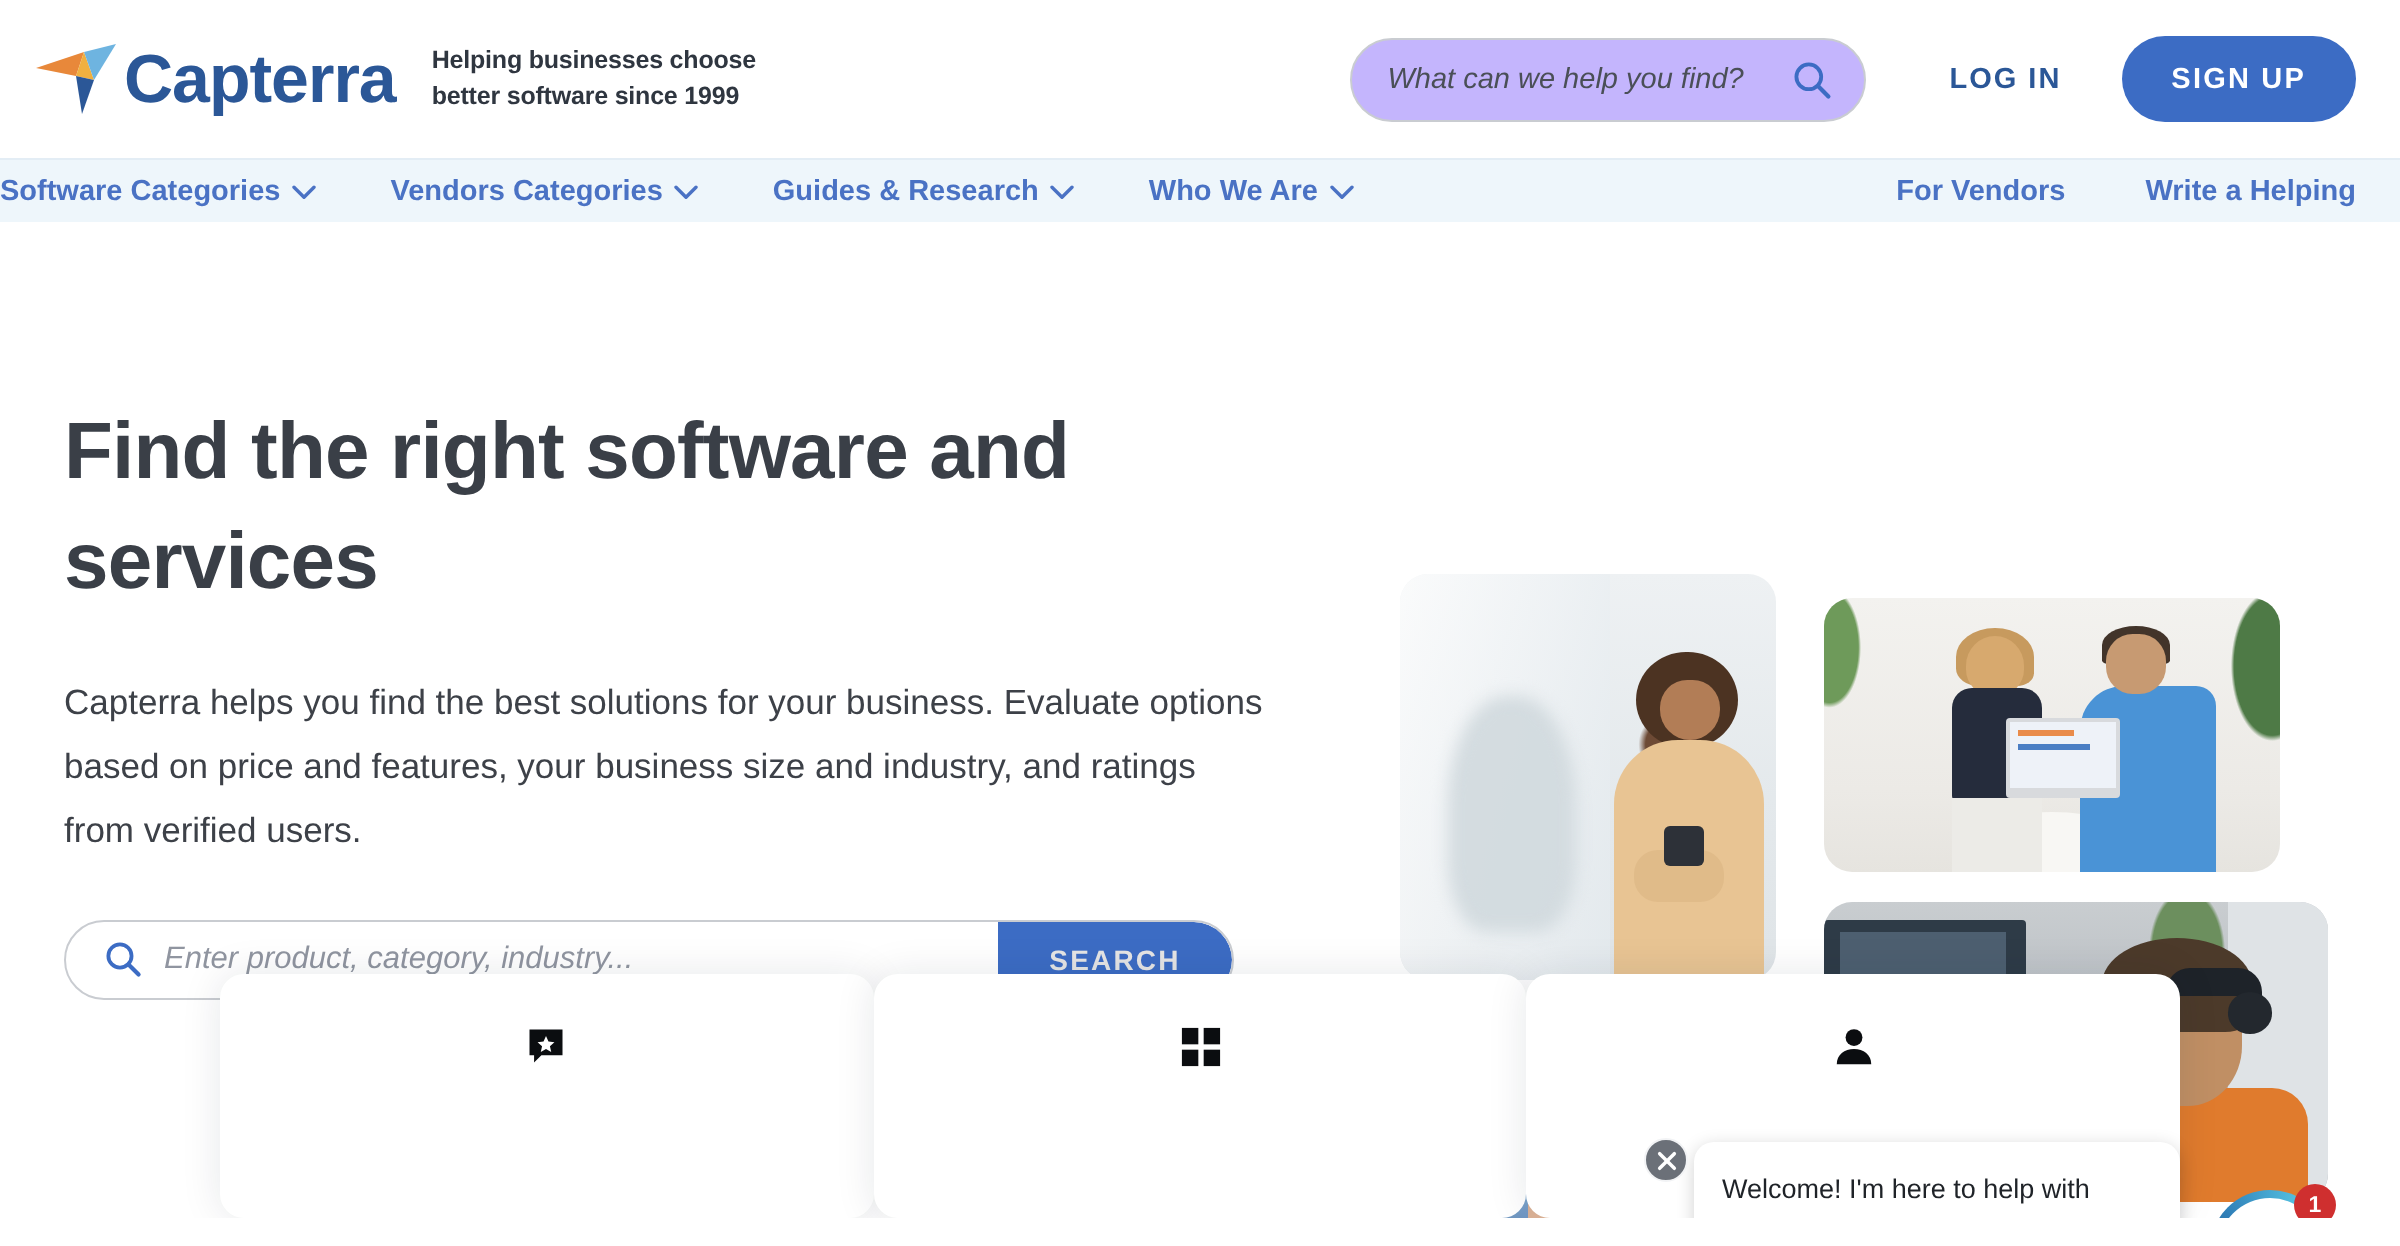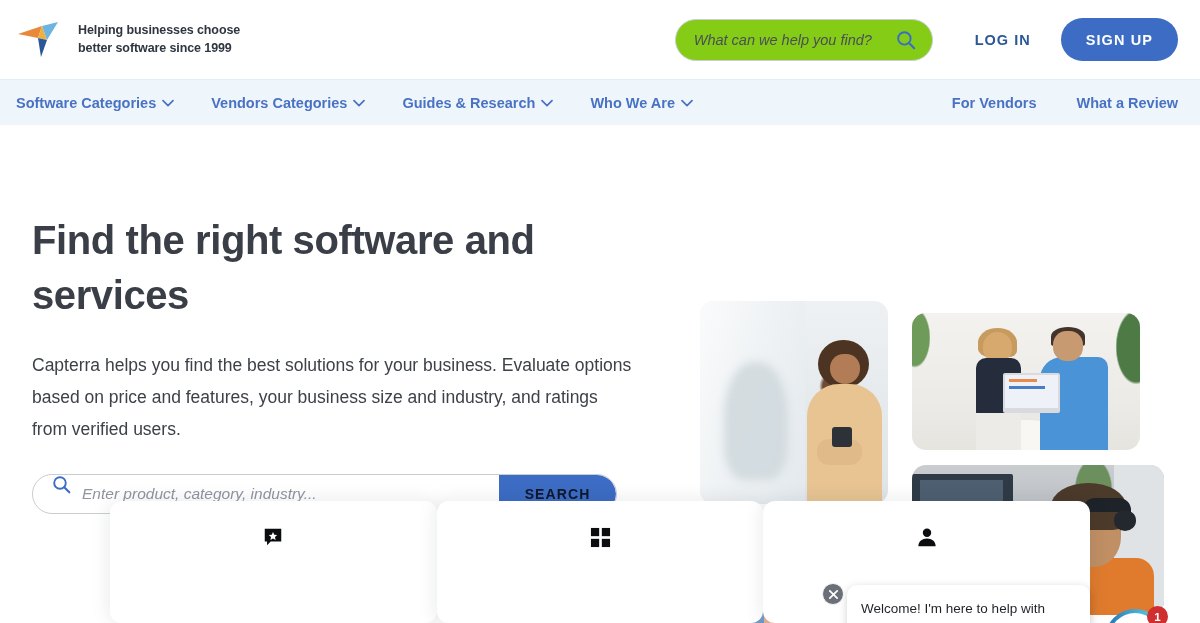--- a/index.html
+++ b/index.html
@@ -391,6 +391,7 @@
       <polygon points="26,6 42,2 31,20" fill="#6eb4e0"></polygon>
       <polygon points="22,18 31,20 25,37" fill="#2b5797"></polygon>
     </svg>
+    <span class="logo-word">Capterra</span>
   </div>
 
   <div class="tagline">

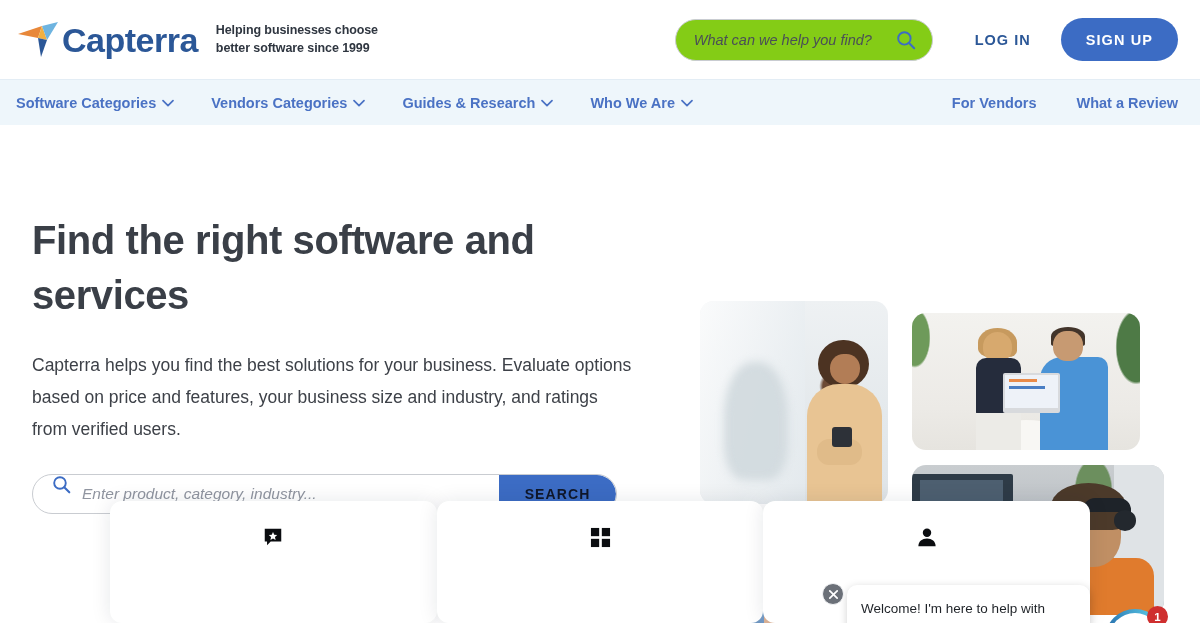--- a/index.html
+++ b/index.html
@@ -53,7 +53,7 @@
     display: flex;
     align-items: center;
     padding: 0 16px 0 18px;
-    background: #84cc16;
+    background: #c4b5fd;
   }
   .hdr-search input {
     flex: 1;

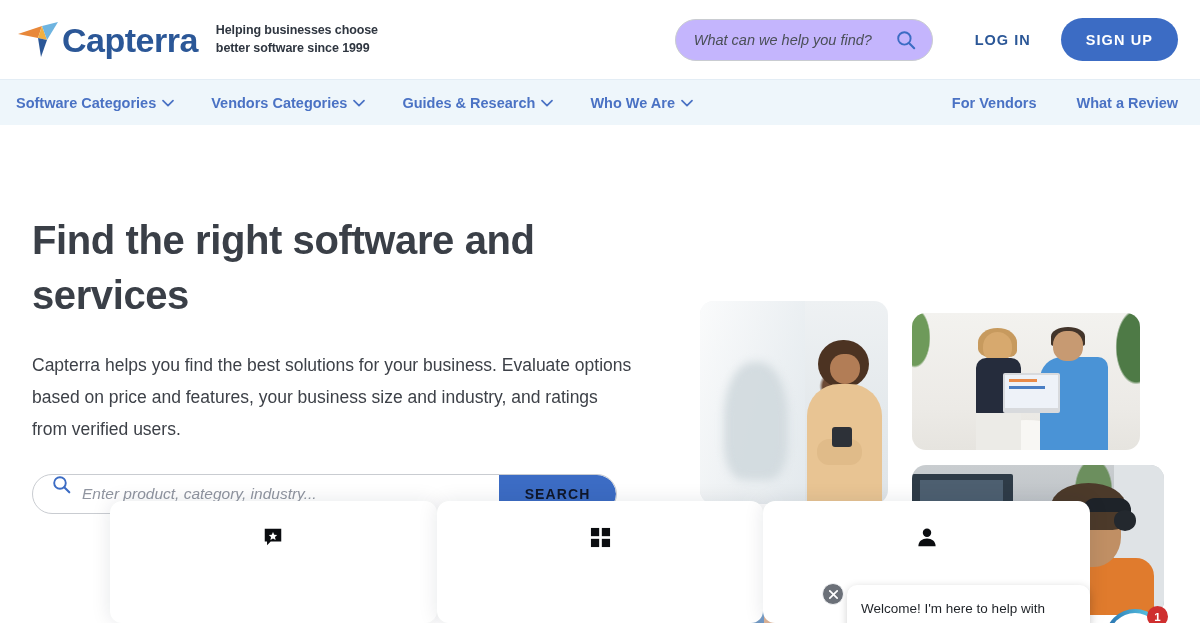--- a/index.html
+++ b/index.html
@@ -94,11 +94,11 @@
 
   
   .navbar {
-    height: 46px;
+    height: 32px;
     background: #eef6fb;
     display: flex;
     align-items: center;
-    padding: 0 22px 0 16px;
+    padding: 0 22px 0 0;
     border-top: 1px solid #e3edf5;
   }
   .nav-item {

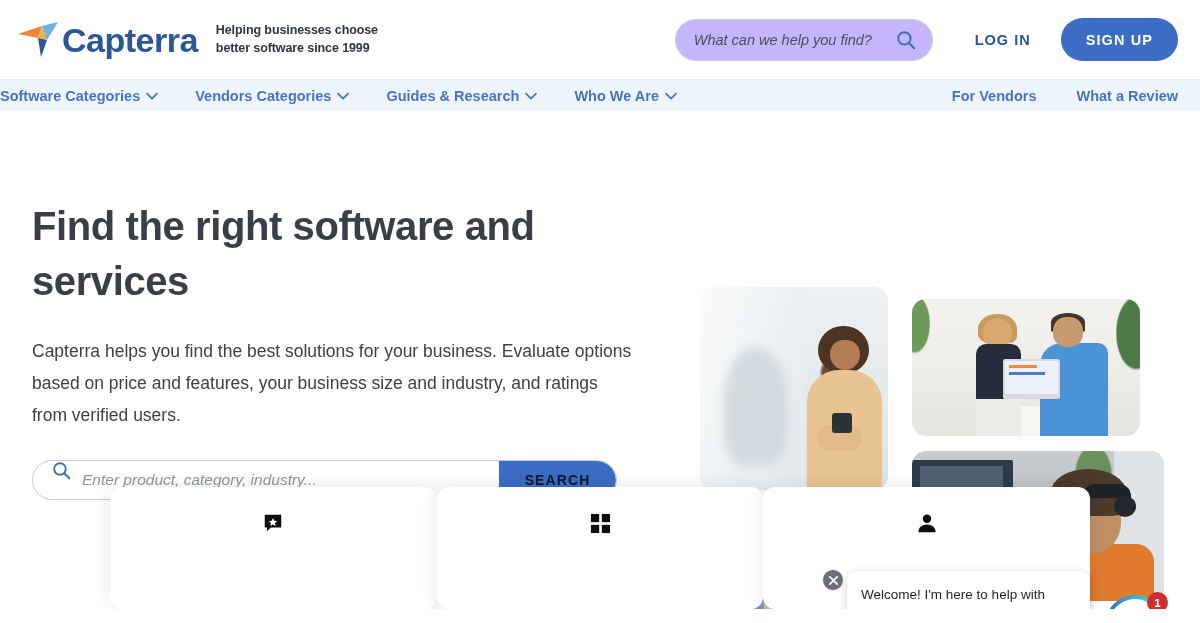--- a/index.html
+++ b/index.html
@@ -449,7 +449,7 @@
       <span>For Vendors</span>
     </div>
     <div class="nav-item">
-      <span>What a Review</span>
+      <span>Write a Helping</span>
     </div>
   </div>
 </div>

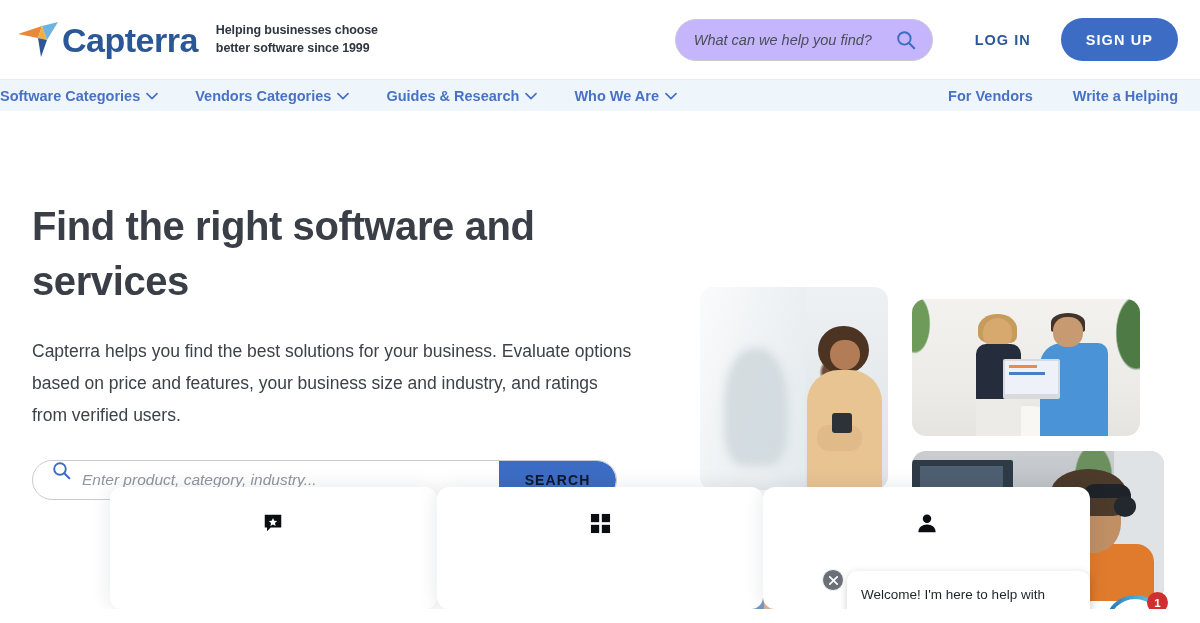--- a/index.html
+++ b/index.html
@@ -151,7 +151,7 @@
     border: 1px solid #c9ccd1;
     border-radius: 20px;
     display: flex;
-    align-items: flex-start;
+    align-items: center;
     background: #fff;
     overflow: hidden;
   }

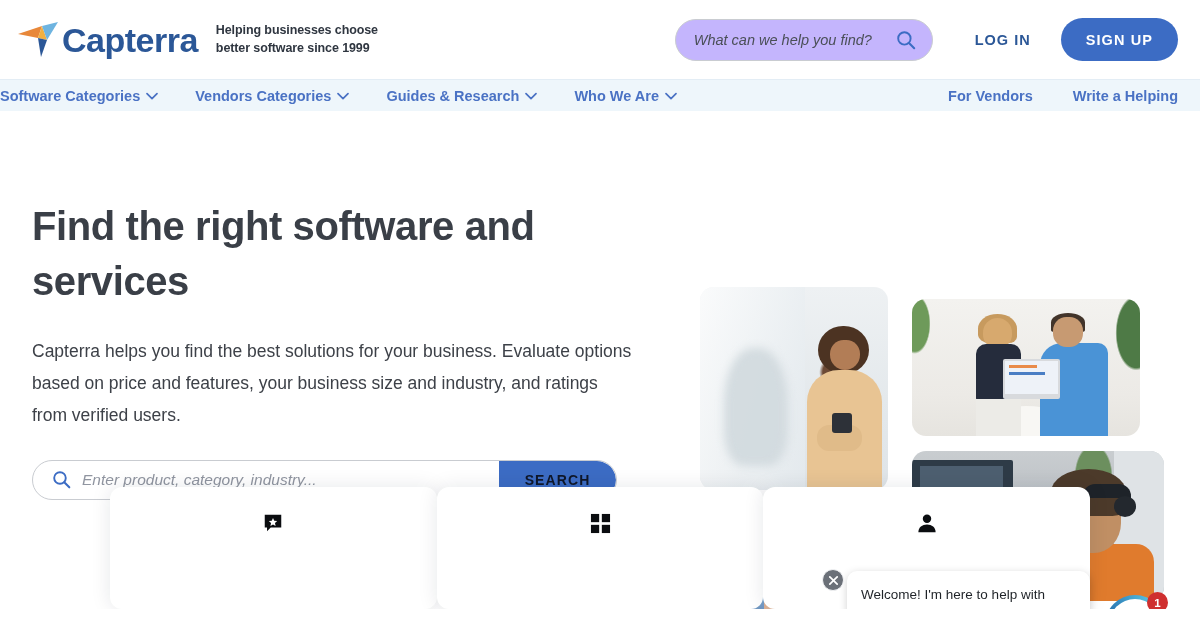--- a/index.html
+++ b/index.html
@@ -168,7 +168,7 @@
   .searchbar input::placeholder { color: #9095a0; opacity: 1; }
   .search-btn {
     background: #3c6cc4;
-    color: #0f172a;
+    color: #e5e5e5;
     border: 0;
     height: 100%;
     width: 117px;

